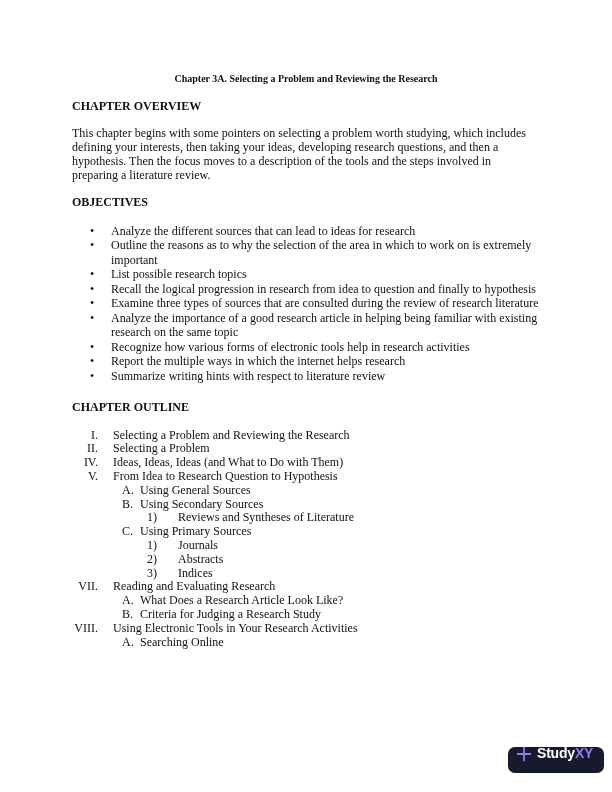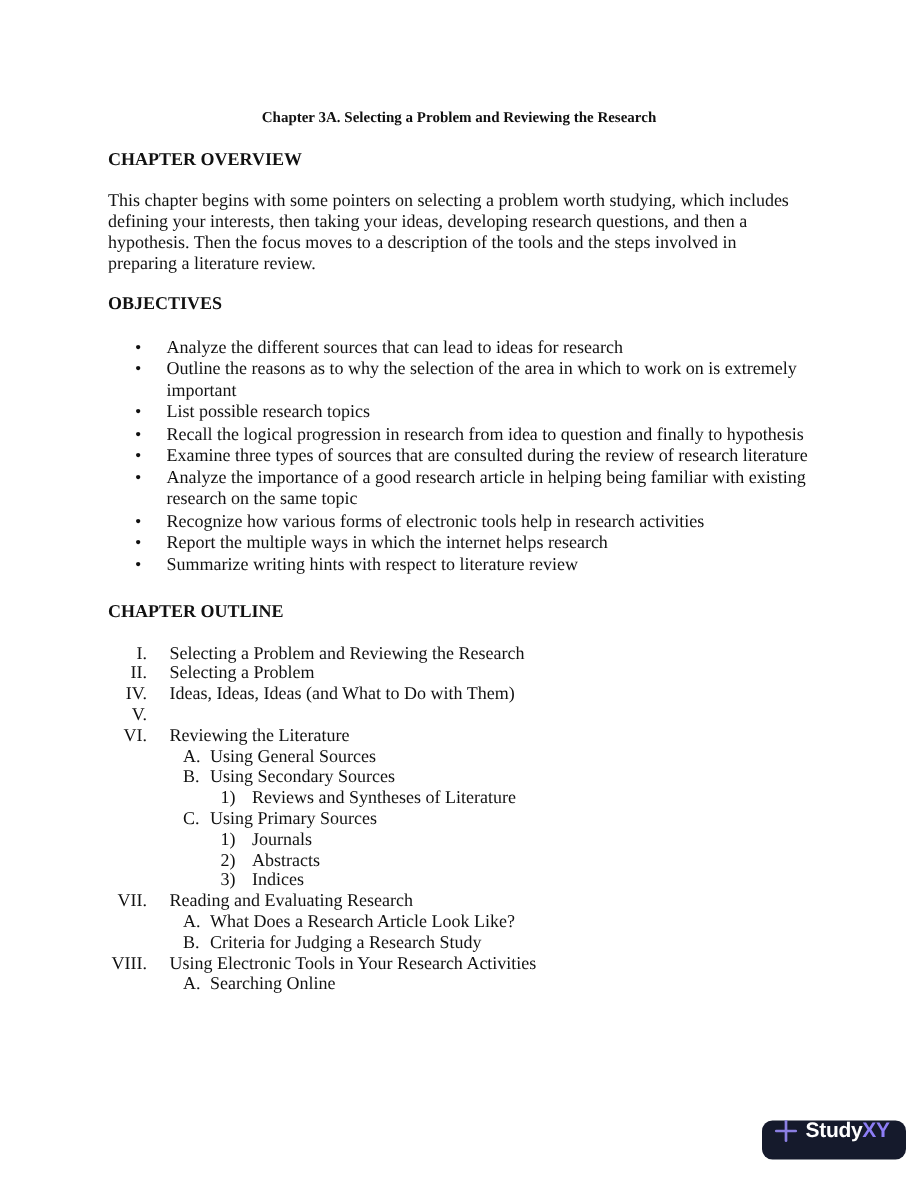--- a/index.html
+++ b/index.html
@@ -134,6 +134,7 @@
         </div>
         <div class="o-row lvl1">
           <span class="o-num">V.</span>
+          <span class="o-text">From Idea to Research Question to Hypothesis</span>
         </div>
         <div class="o-row lvl1">
           <span class="o-num">VI.</span>

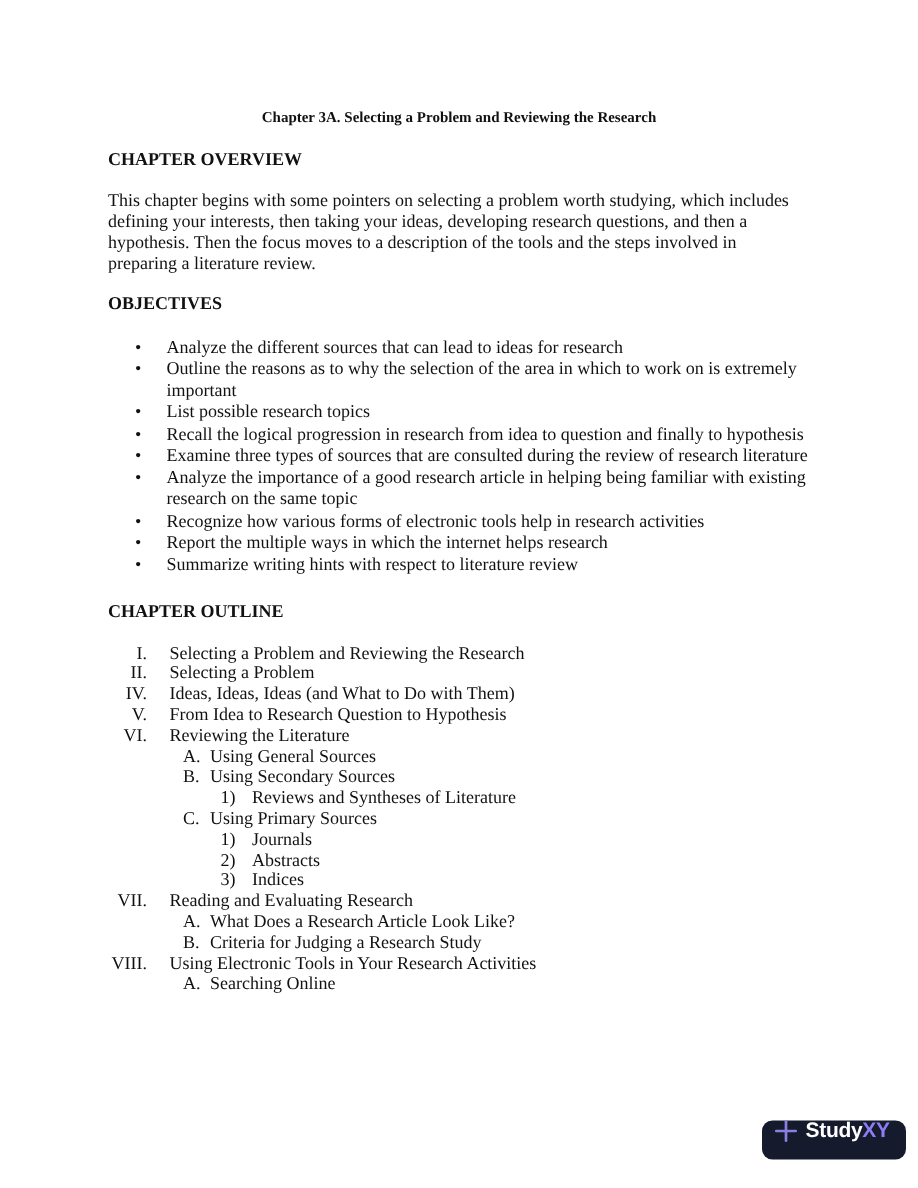--- a/index.html
+++ b/index.html
@@ -136,10 +136,6 @@
           <span class="o-num">V.</span>
           <span class="o-text">From Idea to Research Question to Hypothesis</span>
         </div>
-        <div class="o-row lvl1">
-          <span class="o-num">VI.</span>
-          <span class="o-text">Reviewing the Literature</span>
-        </div>
         <div class="o-row lvl2">
           <span class="o-num">A.</span>
           <span class="o-text">Using General Sources</span>

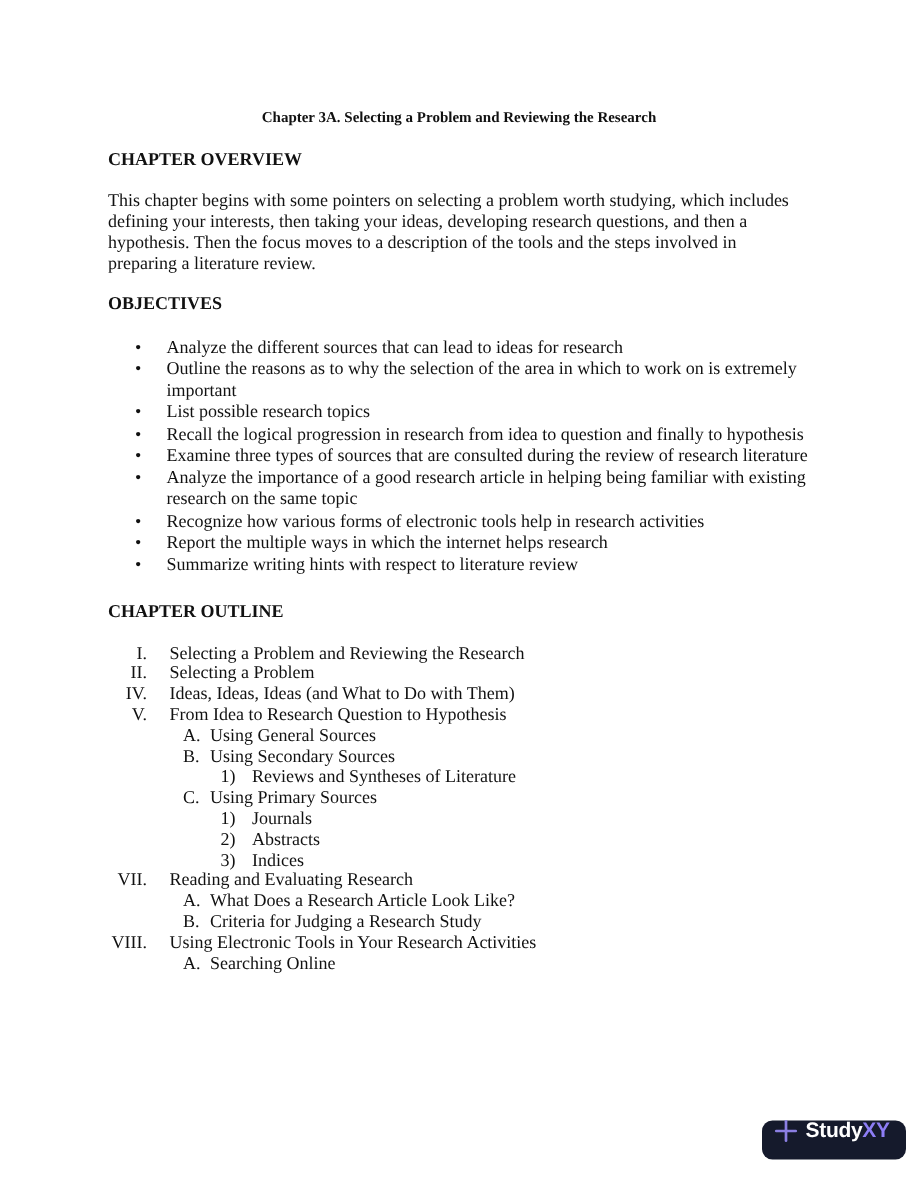--- a/index.html
+++ b/index.html
@@ -58,7 +58,7 @@
   .o-row.lvl2 .o-text { margin-left: 5px; }
   .o-row.lvl3 { padding-left: 75px; }
   .o-row.lvl3 .o-num { flex: 0 0 14px; }
-  .o-row.lvl3 .o-text { margin-left: 7px; }
+  .o-row.lvl3 .o-text { margin-left: 17px; }
 
   .footer-pagenum {
     position: absolute;

